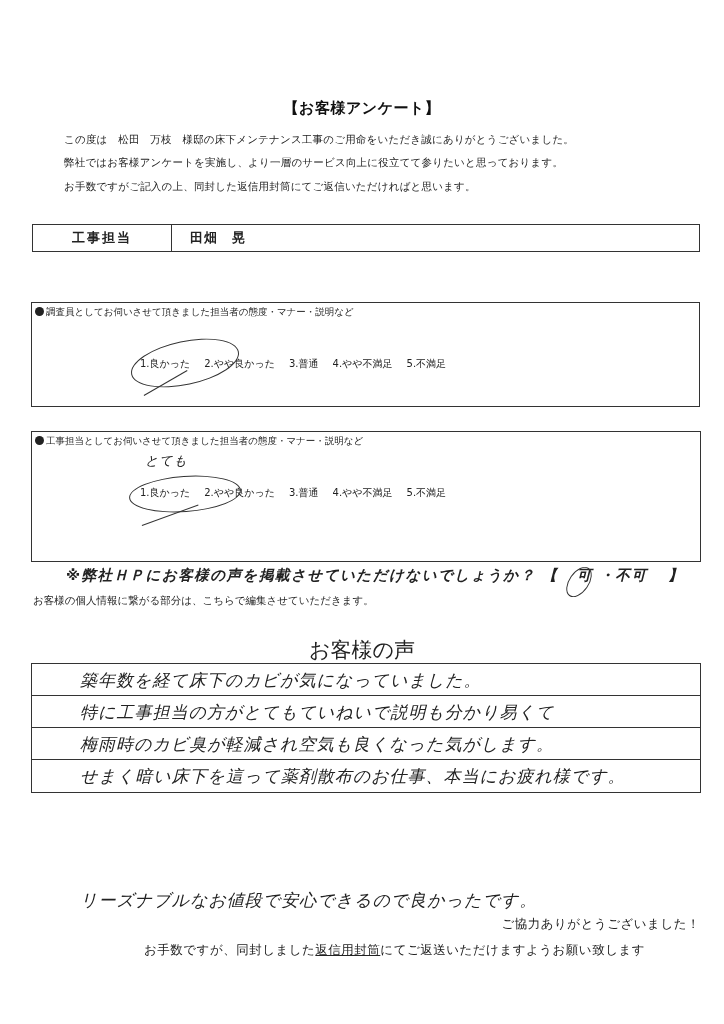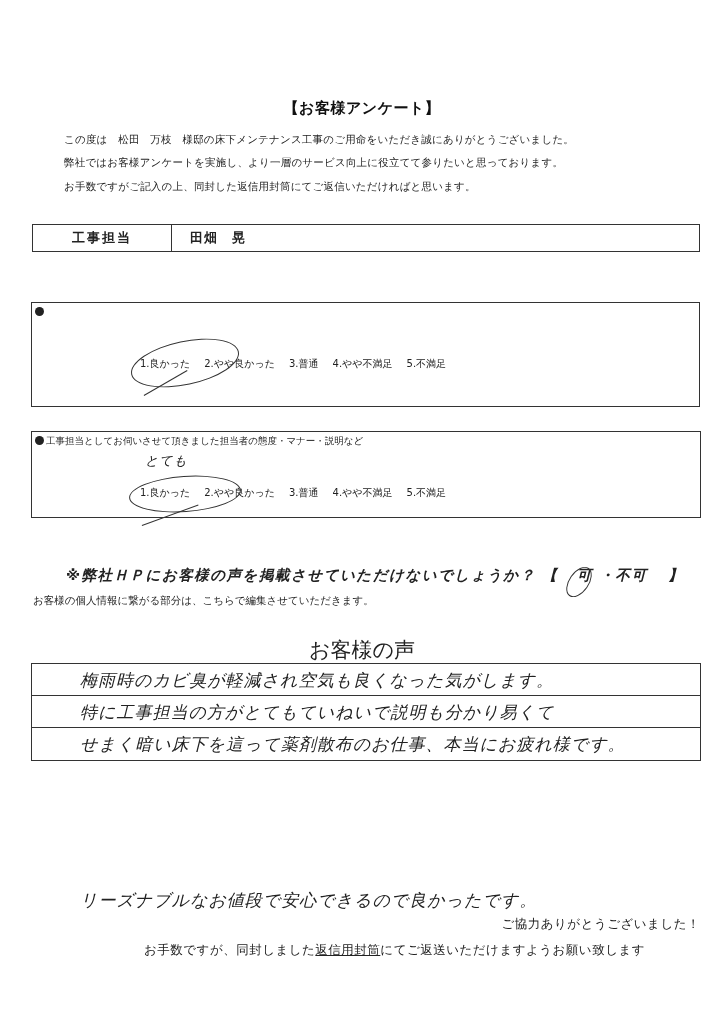--- a/index.html
+++ b/index.html
@@ -52,7 +52,7 @@
 
 <div class="box" style="left:31px; top:302px; width:669px; height:105px;">
   <div class="q">
-    <span class="dot"></span>
+    <span class="dot"></span><span>調査員としてお伺いさせて頂きました担当者の態度・マナー・説明など</span>
   </div>
   <div class="options" style="top:54px;">
     <span class="opt">1.良かった</span><span class="opt">2.やや良かった</span><span class="opt">3.普通</span><span class="opt">4.やや不満足</span><span class="opt">5.不満足</span>

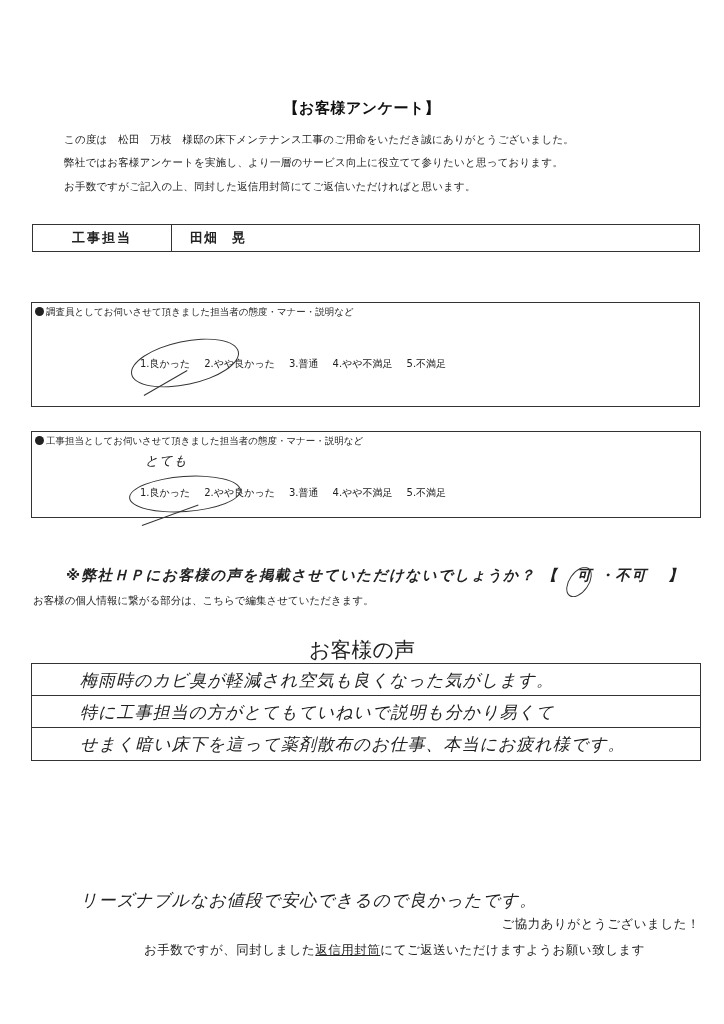--- a/index.html
+++ b/index.html
@@ -61,7 +61,7 @@
   <div class="tail" style="left:112px; top:92px; width:50px; transform:rotate(-30deg);"></div>
 </div>
 
-<div class="box" style="left:31px; top:431px; width:670px; height:87px;">
+<div class="box" style="left:31px; top:431px; width:670px; height:131px;">
   <div class="q">
     <span class="dot"></span><span>工事担当としてお伺いさせて頂きました担当者の態度・マナー・説明など</span>
   </div>

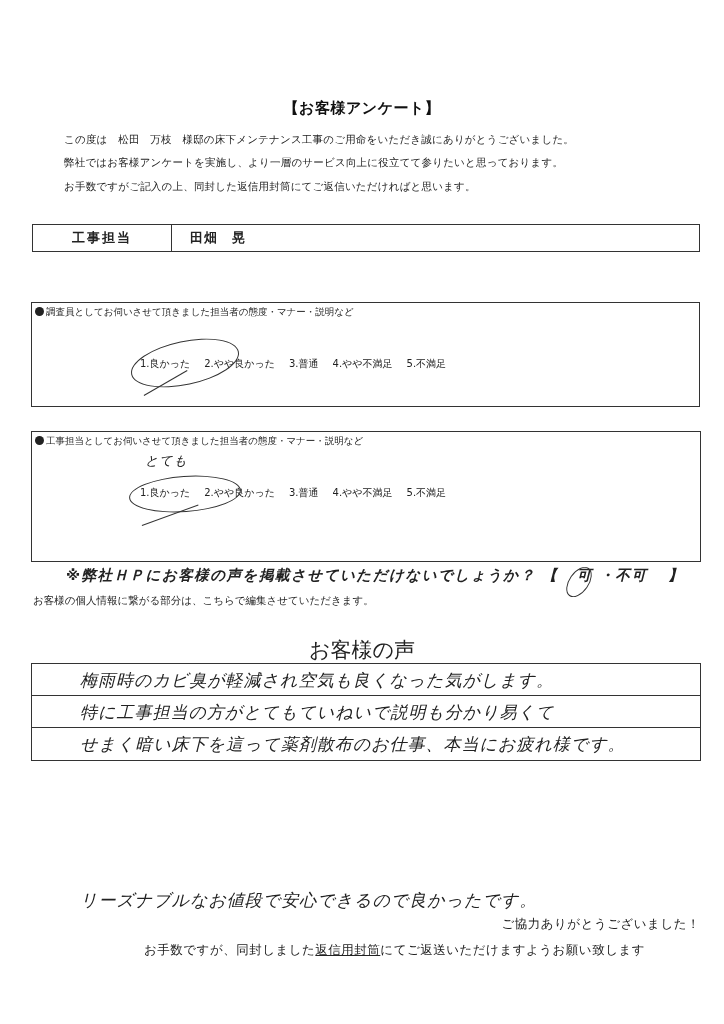--- a/index.html
+++ b/index.html
@@ -87,6 +87,9 @@
 <div class="abs voice-title">お客様の声</div>
 <div class="voice-box">
   <div class="voice-row">
+      <span class="txt hand">築年数を経て床下のカビが気になっていました。</span>
+    </div>
+  <div class="voice-row">
       <span class="txt hand">梅雨時のカビ臭が軽減され空気も良くなった気がします。</span>
     </div>
   <div class="voice-row">

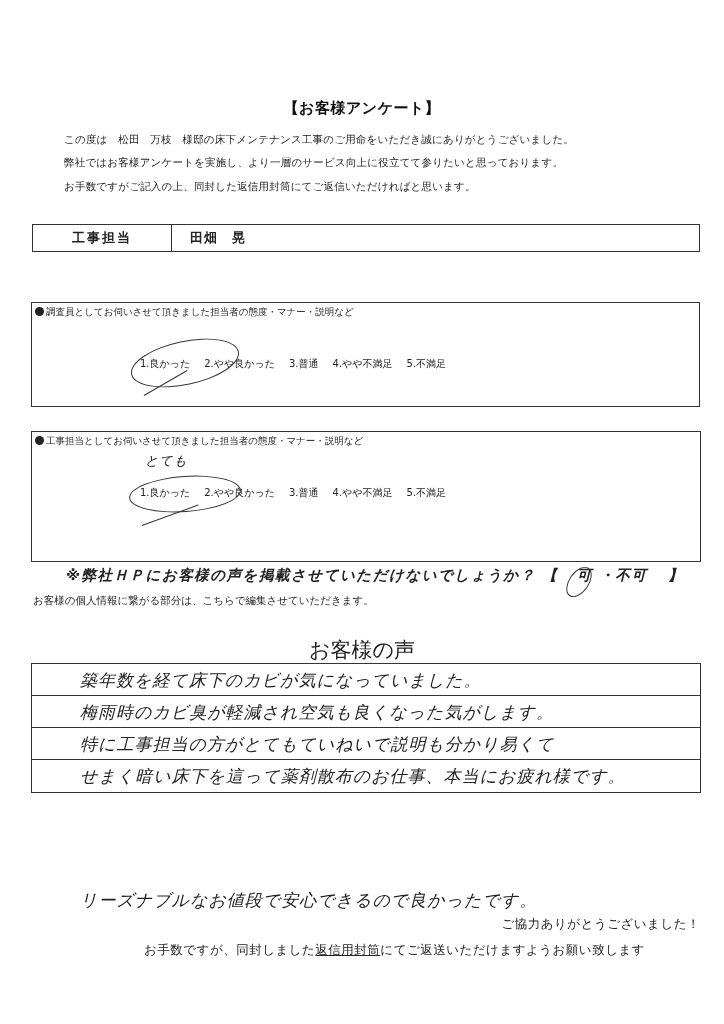--- a/index.html
+++ b/index.html
@@ -90,10 +90,10 @@
       <span class="txt hand">築年数を経て床下のカビが気になっていました。</span>
     </div>
   <div class="voice-row">
-      <span class="txt hand">梅雨時のカビ臭が軽減され空気も良くなった気がします。</span>
+      <span class="txt hand">特に工事担当の方がとてもていねいで説明も分かり易くて</span>
     </div>
   <div class="voice-row">
-      <span class="txt hand">特に工事担当の方がとてもていねいで説明も分かり易くて</span>
+      <span class="txt hand">梅雨時のカビ臭が軽減され空気も良くなった気がします。</span>
     </div>
   <div class="voice-row">
       <span class="txt hand">せまく暗い床下を這って薬剤散布のお仕事、本当にお疲れ様です。</span>

